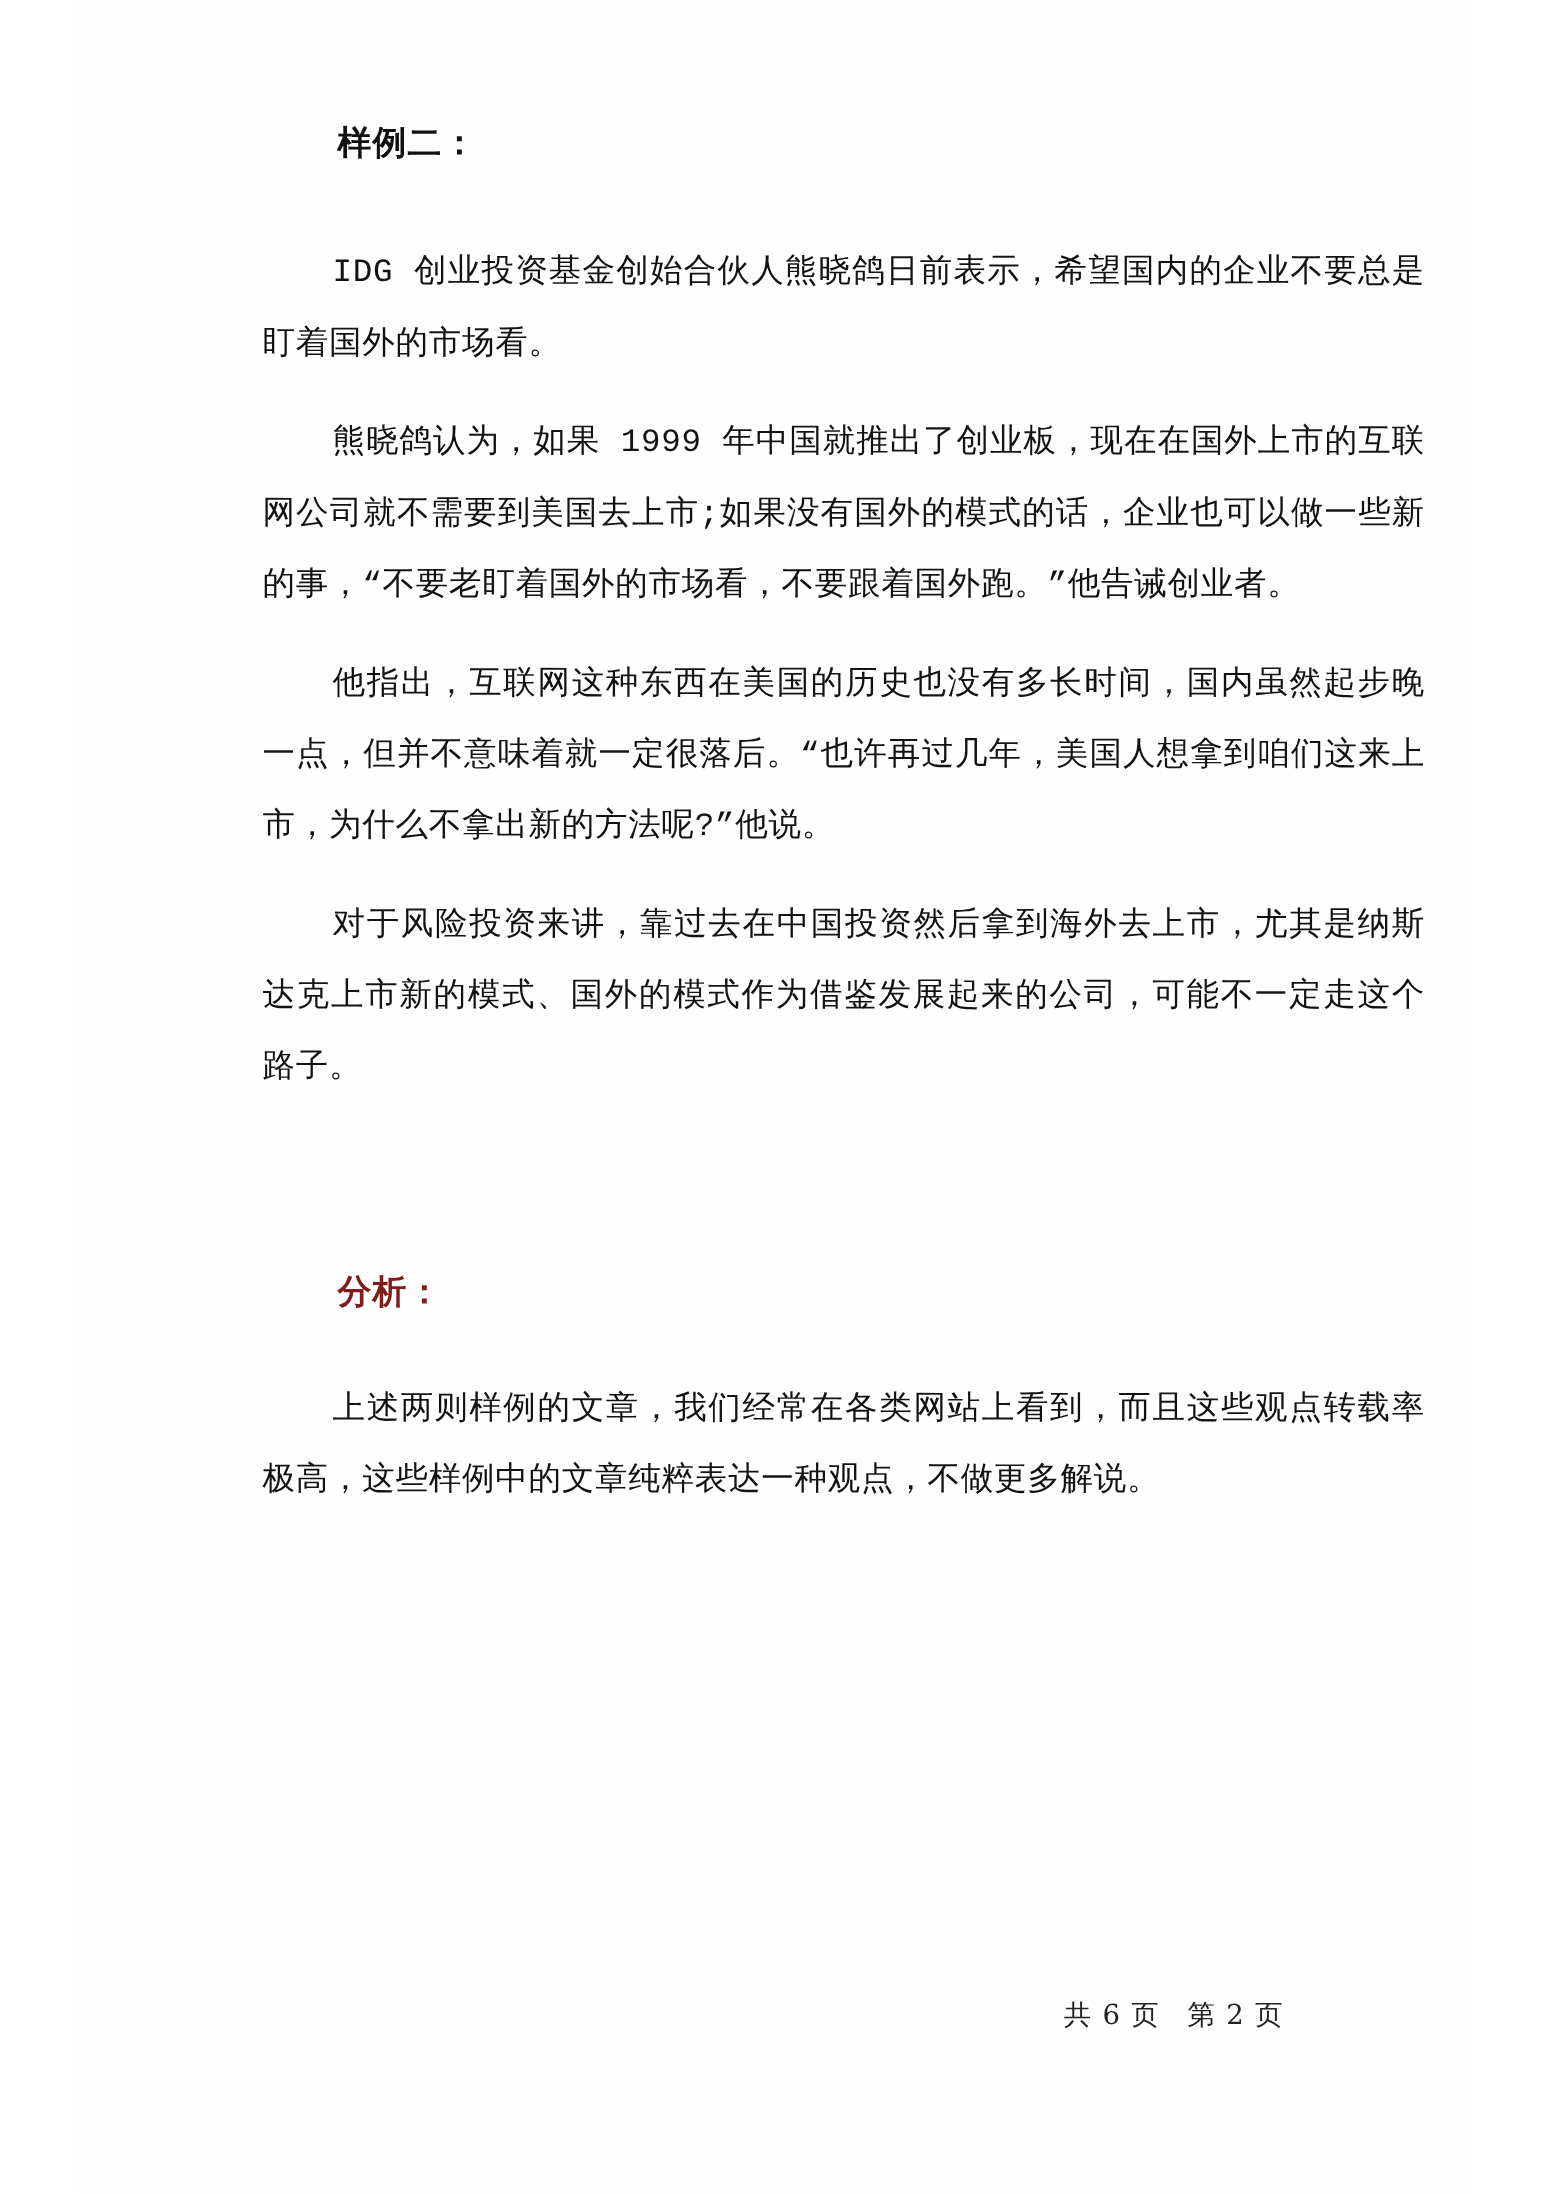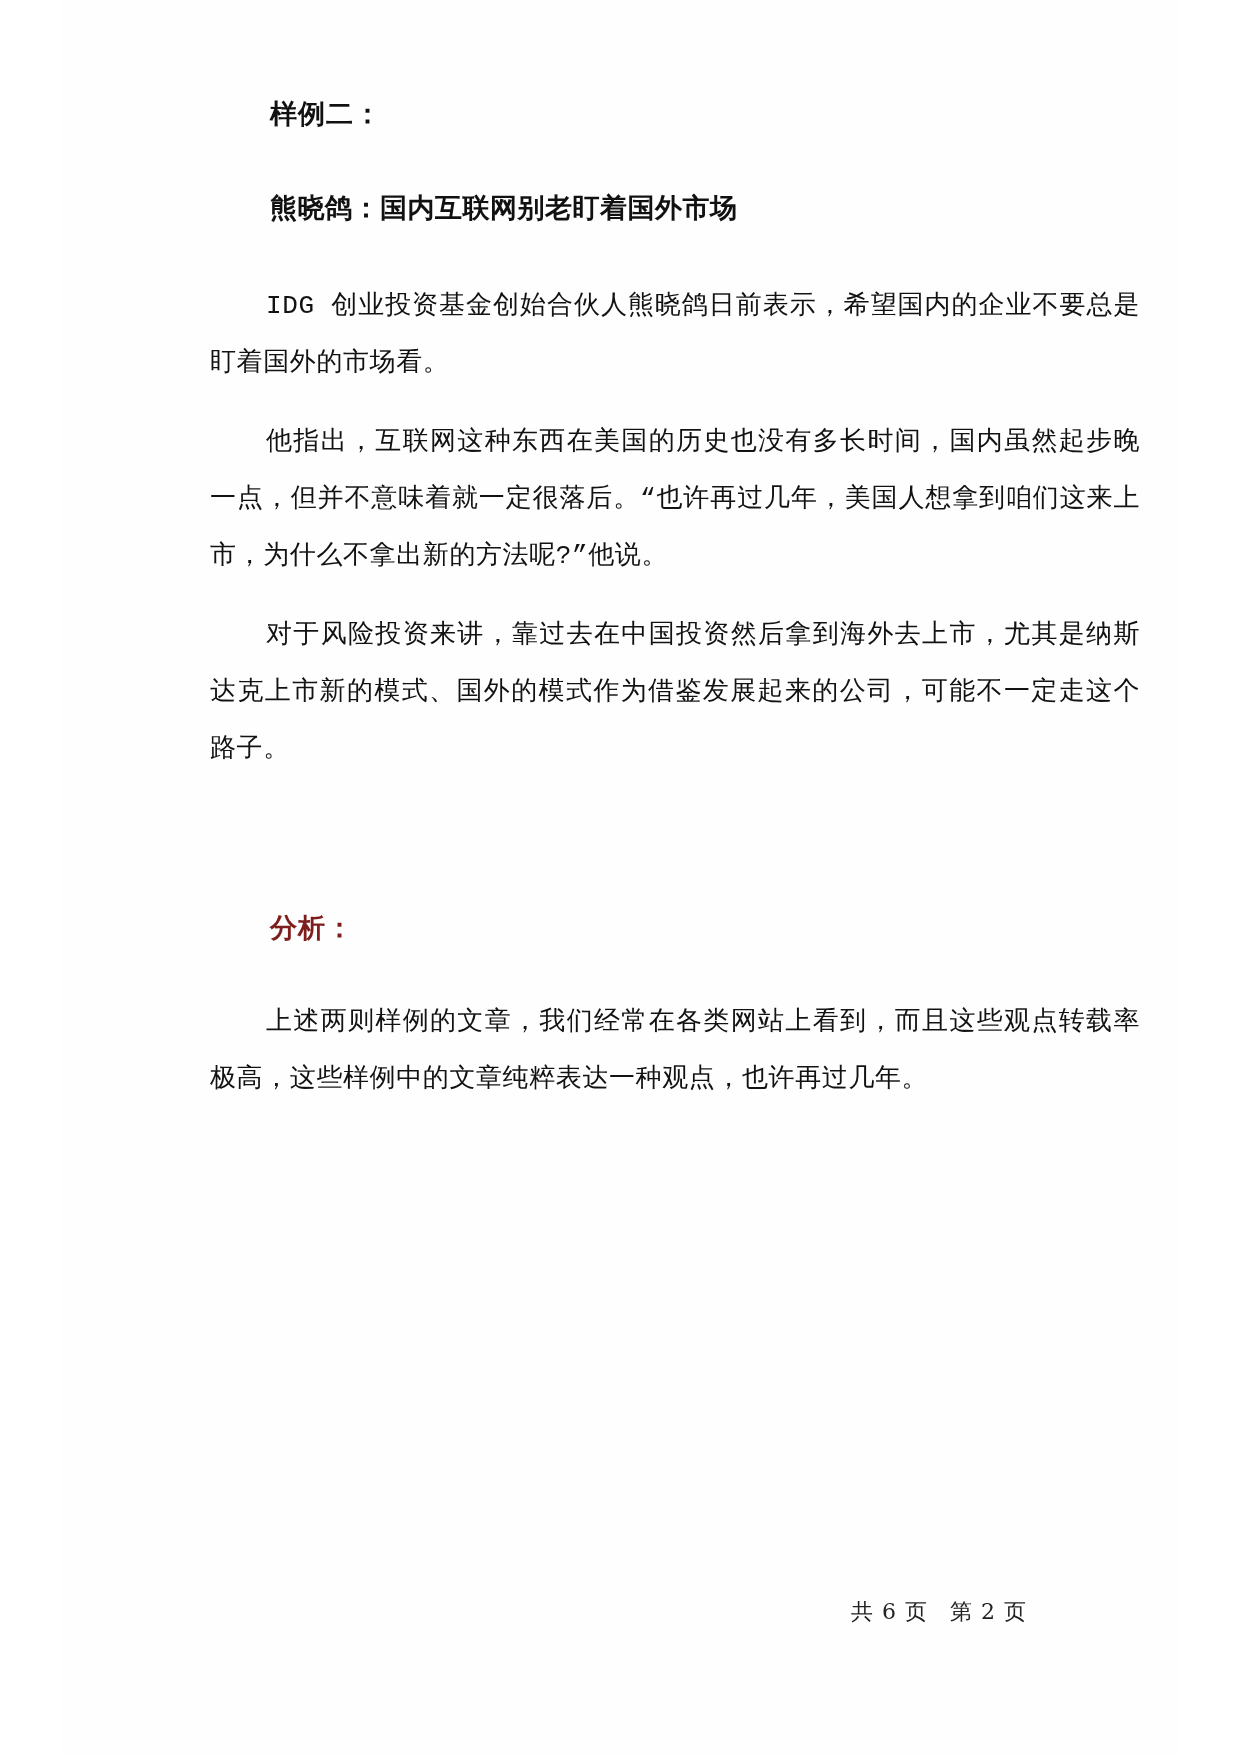--- a/index.html
+++ b/index.html
@@ -89,7 +89,6 @@
 
     <div class="heading-sample">样例二：</div>
 
-    <div class="heading-title">熊晓鸽：国内互联网别老盯着国外市场</div>
 
     <p class="para">IDG 创业投资基金创始合伙人熊晓鸽日前表示，希望国内的企业不要总是盯着国外的市场看。</p>
 

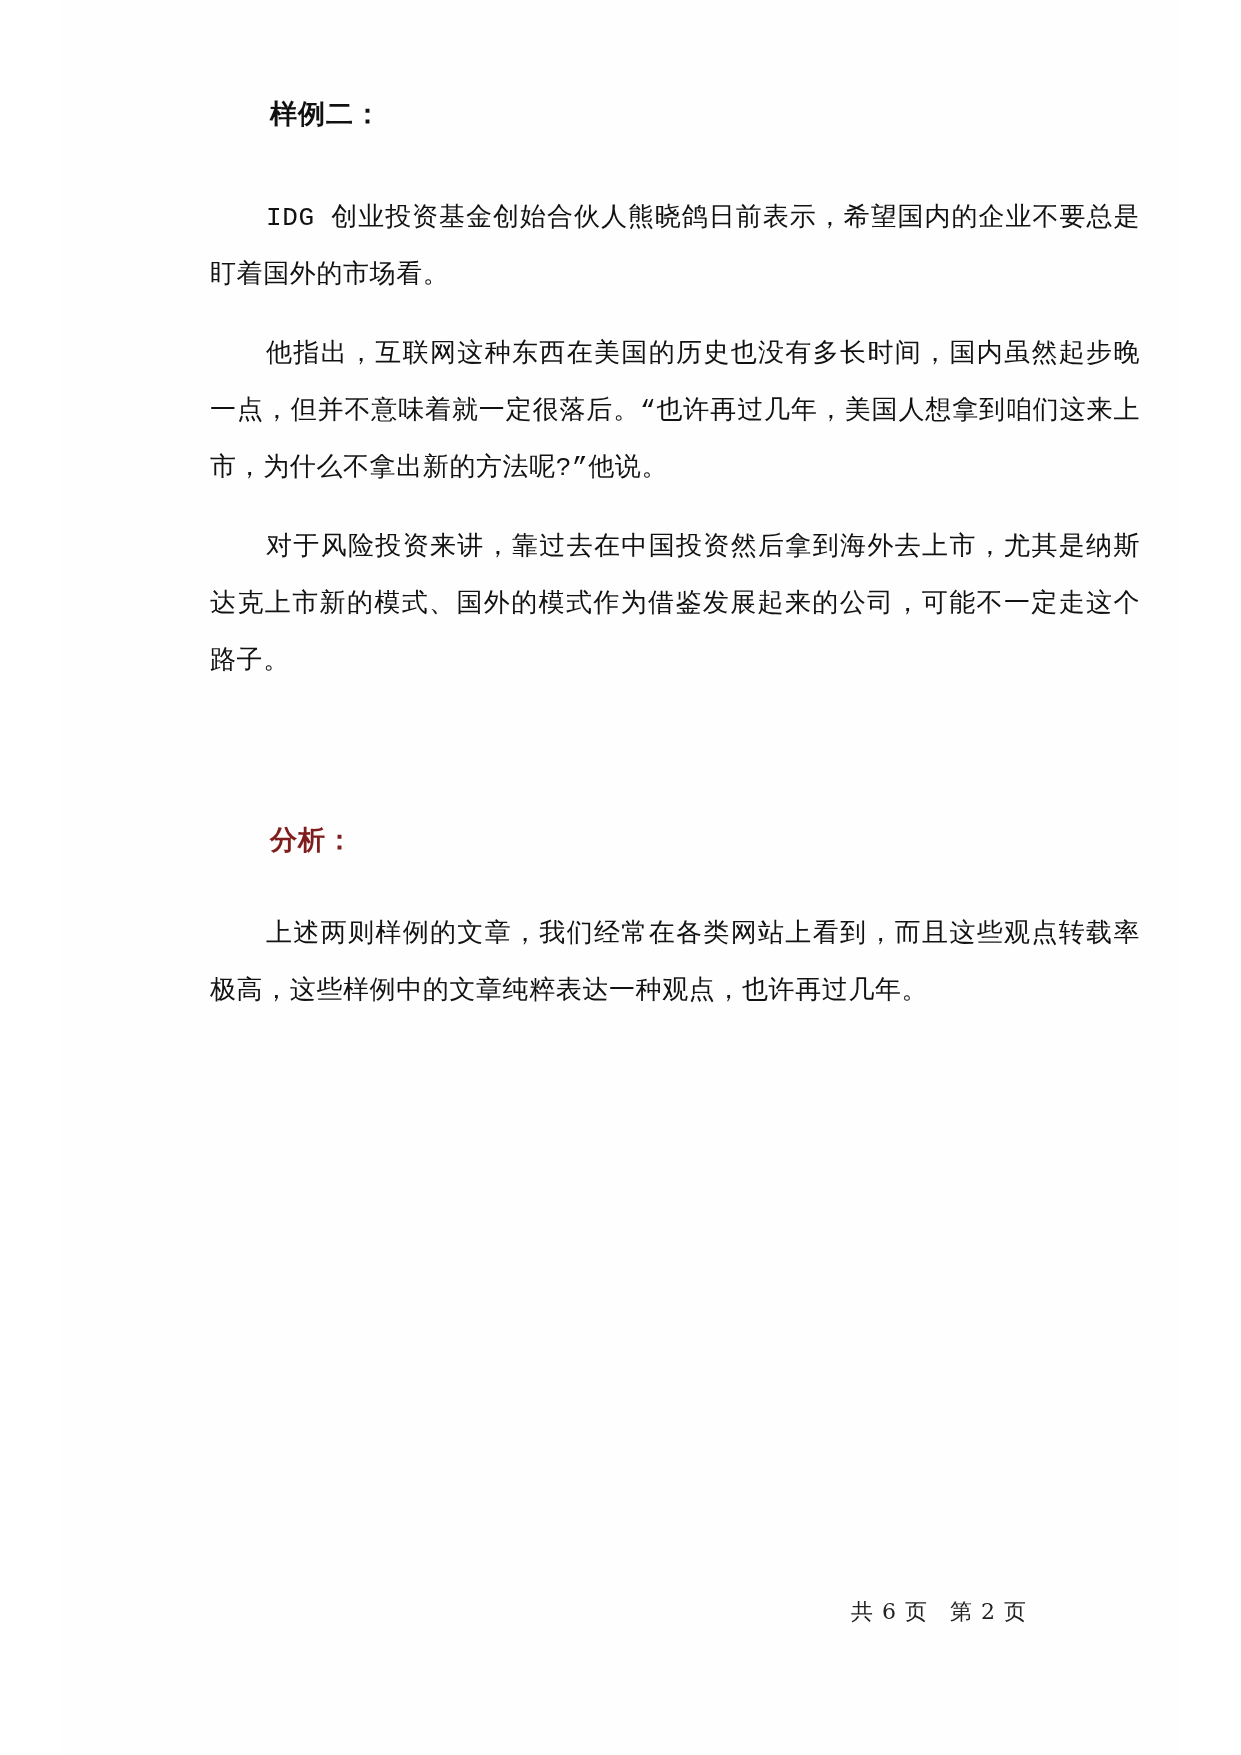--- a/index.html
+++ b/index.html
@@ -92,6 +92,7 @@
 
     <p class="para">IDG 创业投资基金创始合伙人熊晓鸽日前表示，希望国内的企业不要总是盯着国外的市场看。</p>
 
+    <p class="para">熊晓鸽认为，如果 1999 年中国就推出了创业板，现在在国外上市的互联网公司就不需要到美国去上市;如果没有国外的模式的话，企业也可以做一些新的事，“不要老盯着国外的市场看，不要跟着国外跑。”他告诫创业者。</p>
 
     <p class="para">他指出，互联网这种东西在美国的历史也没有多长时间，国内虽然起步晚一点，但并不意味着就一定很落后。“也许再过几年，美国人想拿到咱们这来上市，为什么不拿出新的方法呢?”他说。</p>
 

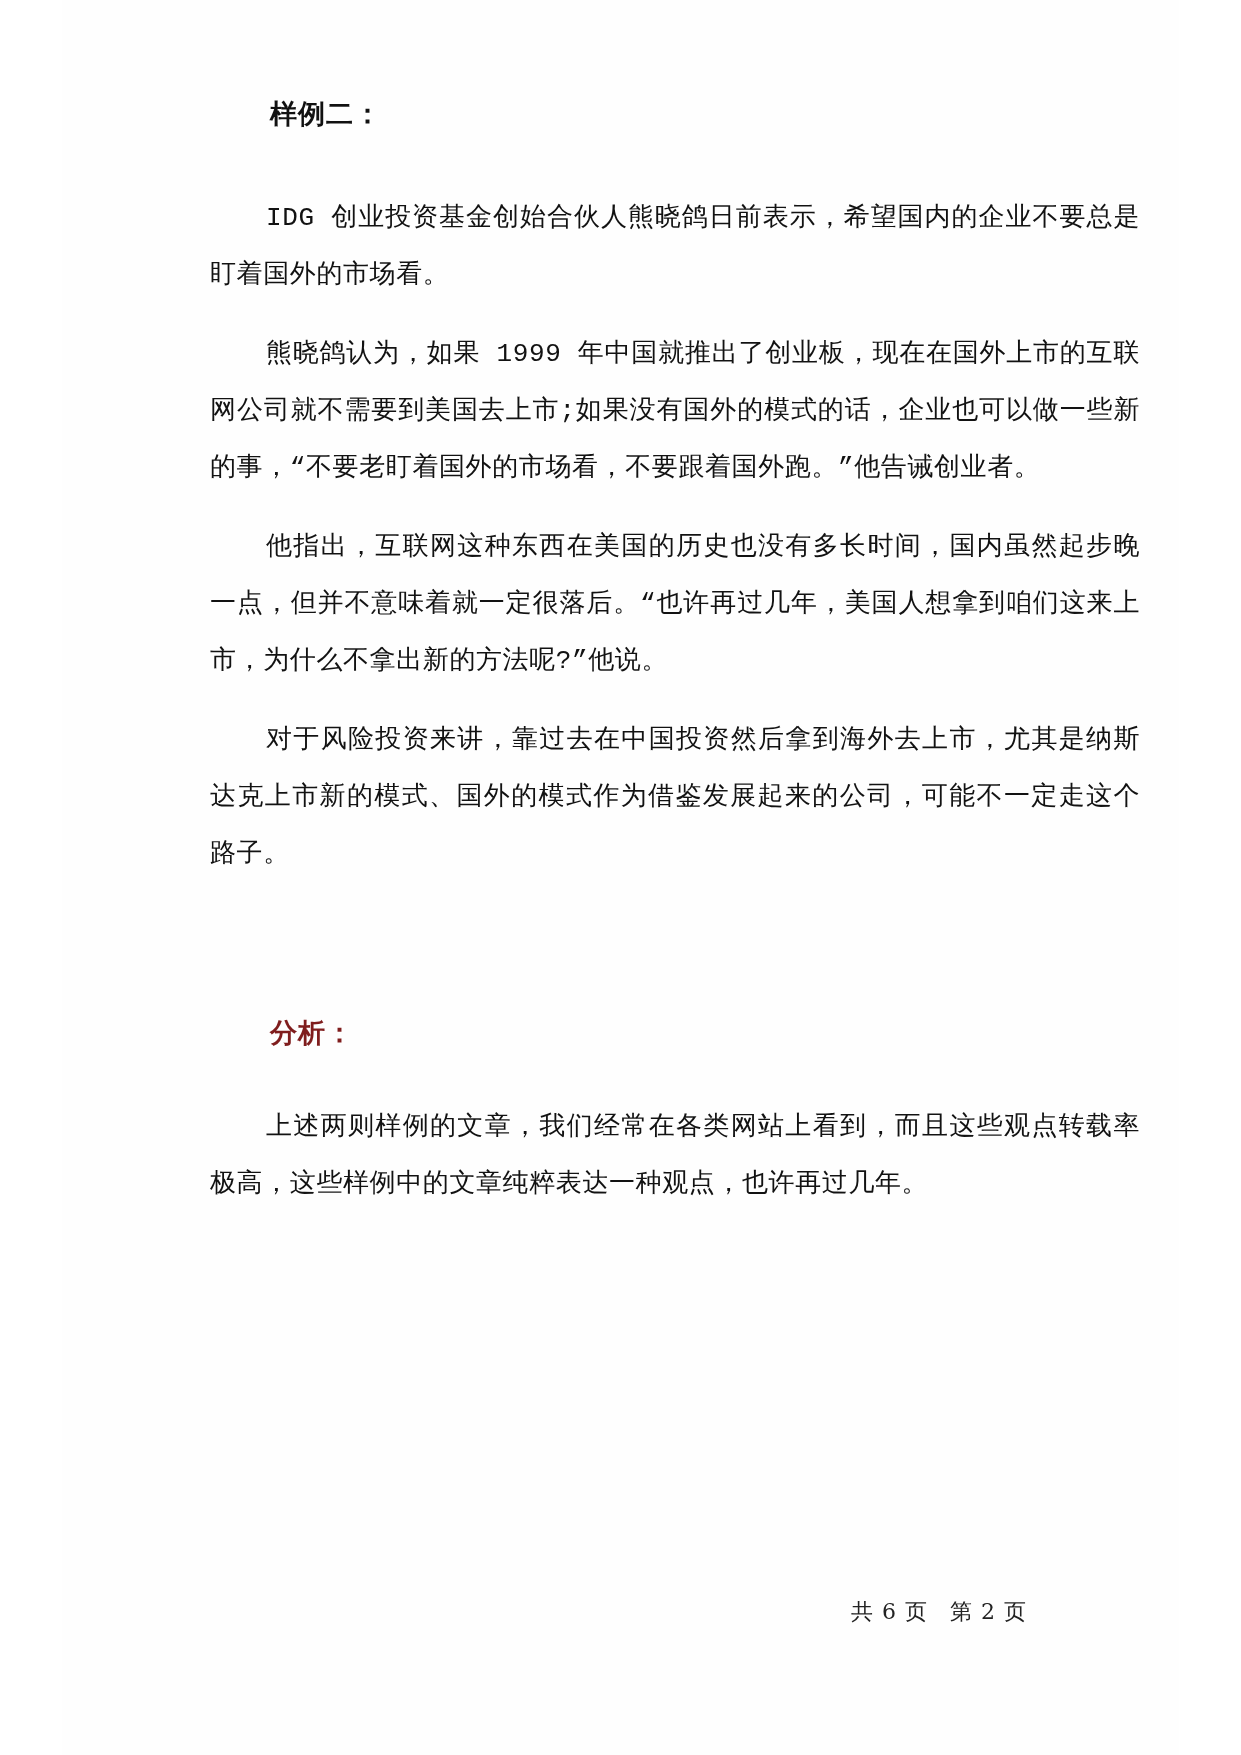--- a/index.html
+++ b/index.html
@@ -102,7 +102,7 @@
 
     <div class="heading-analysis">分析：</div>
 
-    <p class="para">上述两则样例的文章，我们经常在各类网站上看到，而且这些观点转载率极高，这些样例中的文章纯粹表达一种观点，也许再过几年。</p>
+    <p class="para">上述两则样例的文章，我们经常在各类网站上看到，而且这些观点转载率极高，这些样例中的文章纯粹表达一种观点，不做更多解说。</p>
 
   </div>
 

